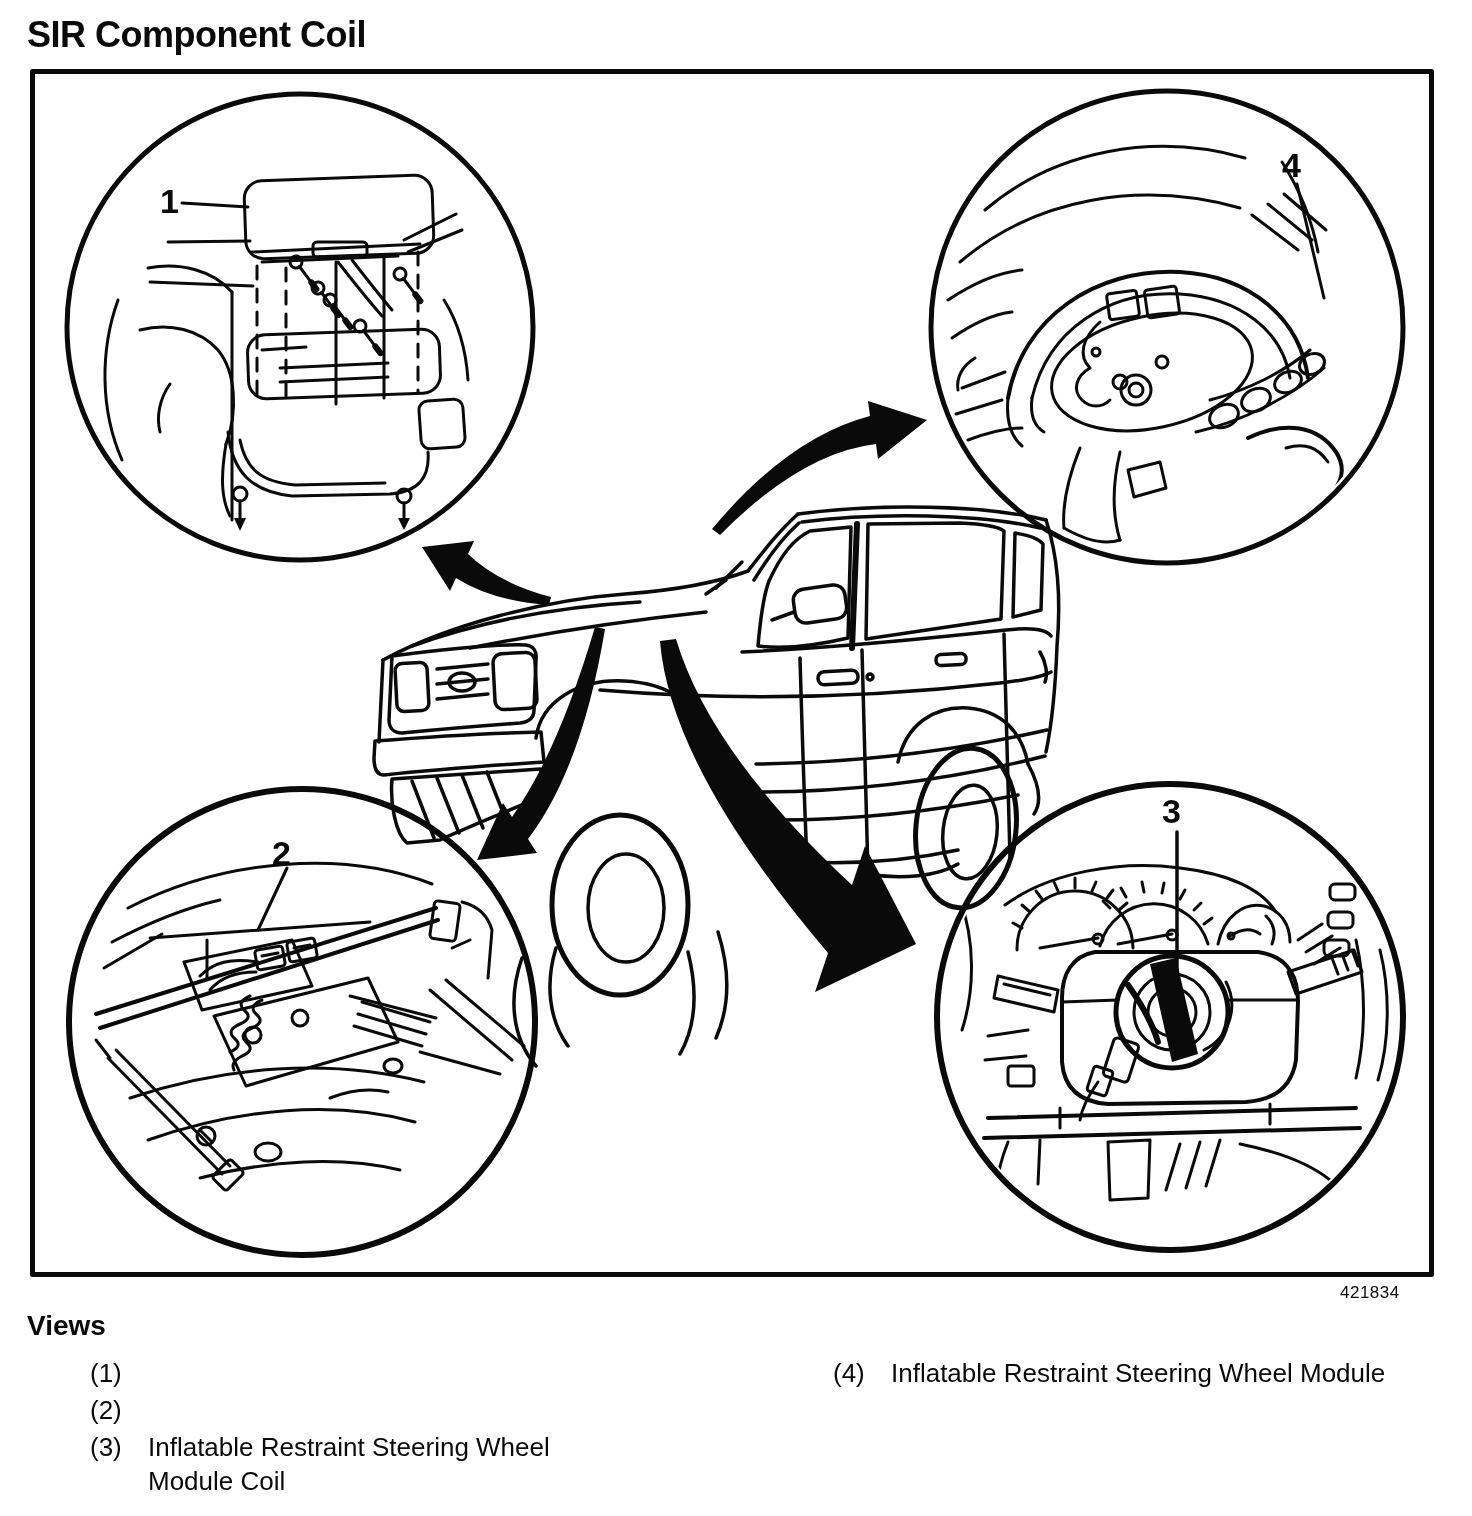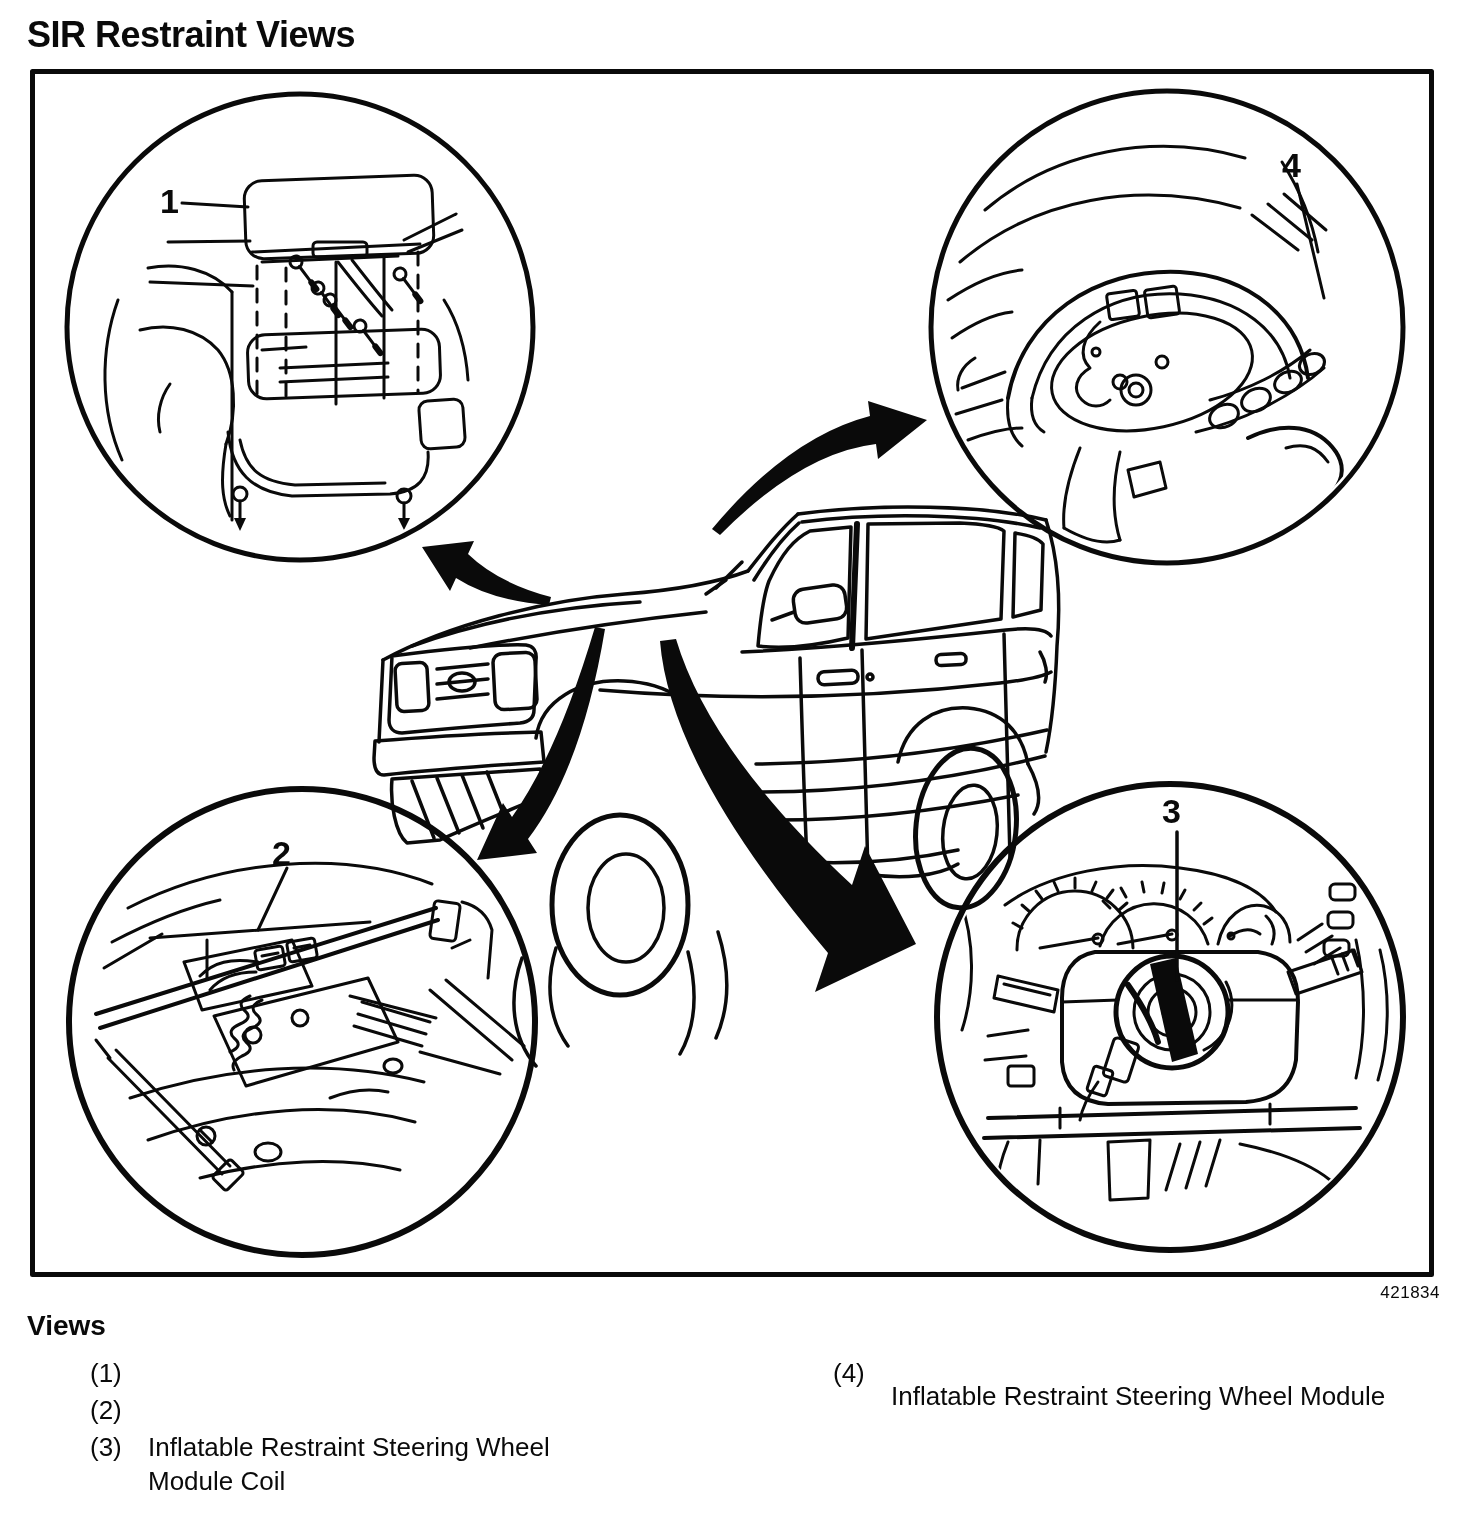--- a/index.html
+++ b/index.html
@@ -45,7 +45,7 @@
 </head>
 <body>
 
-<div class="page-title">SIR Restraint Views</div>
+<div class="page-title">SIR Component Coil</div>
 
 <svg class="artwork" viewBox="0 0 1472 1516" xmlns="http://www.w3.org/2000/svg">
   <defs>

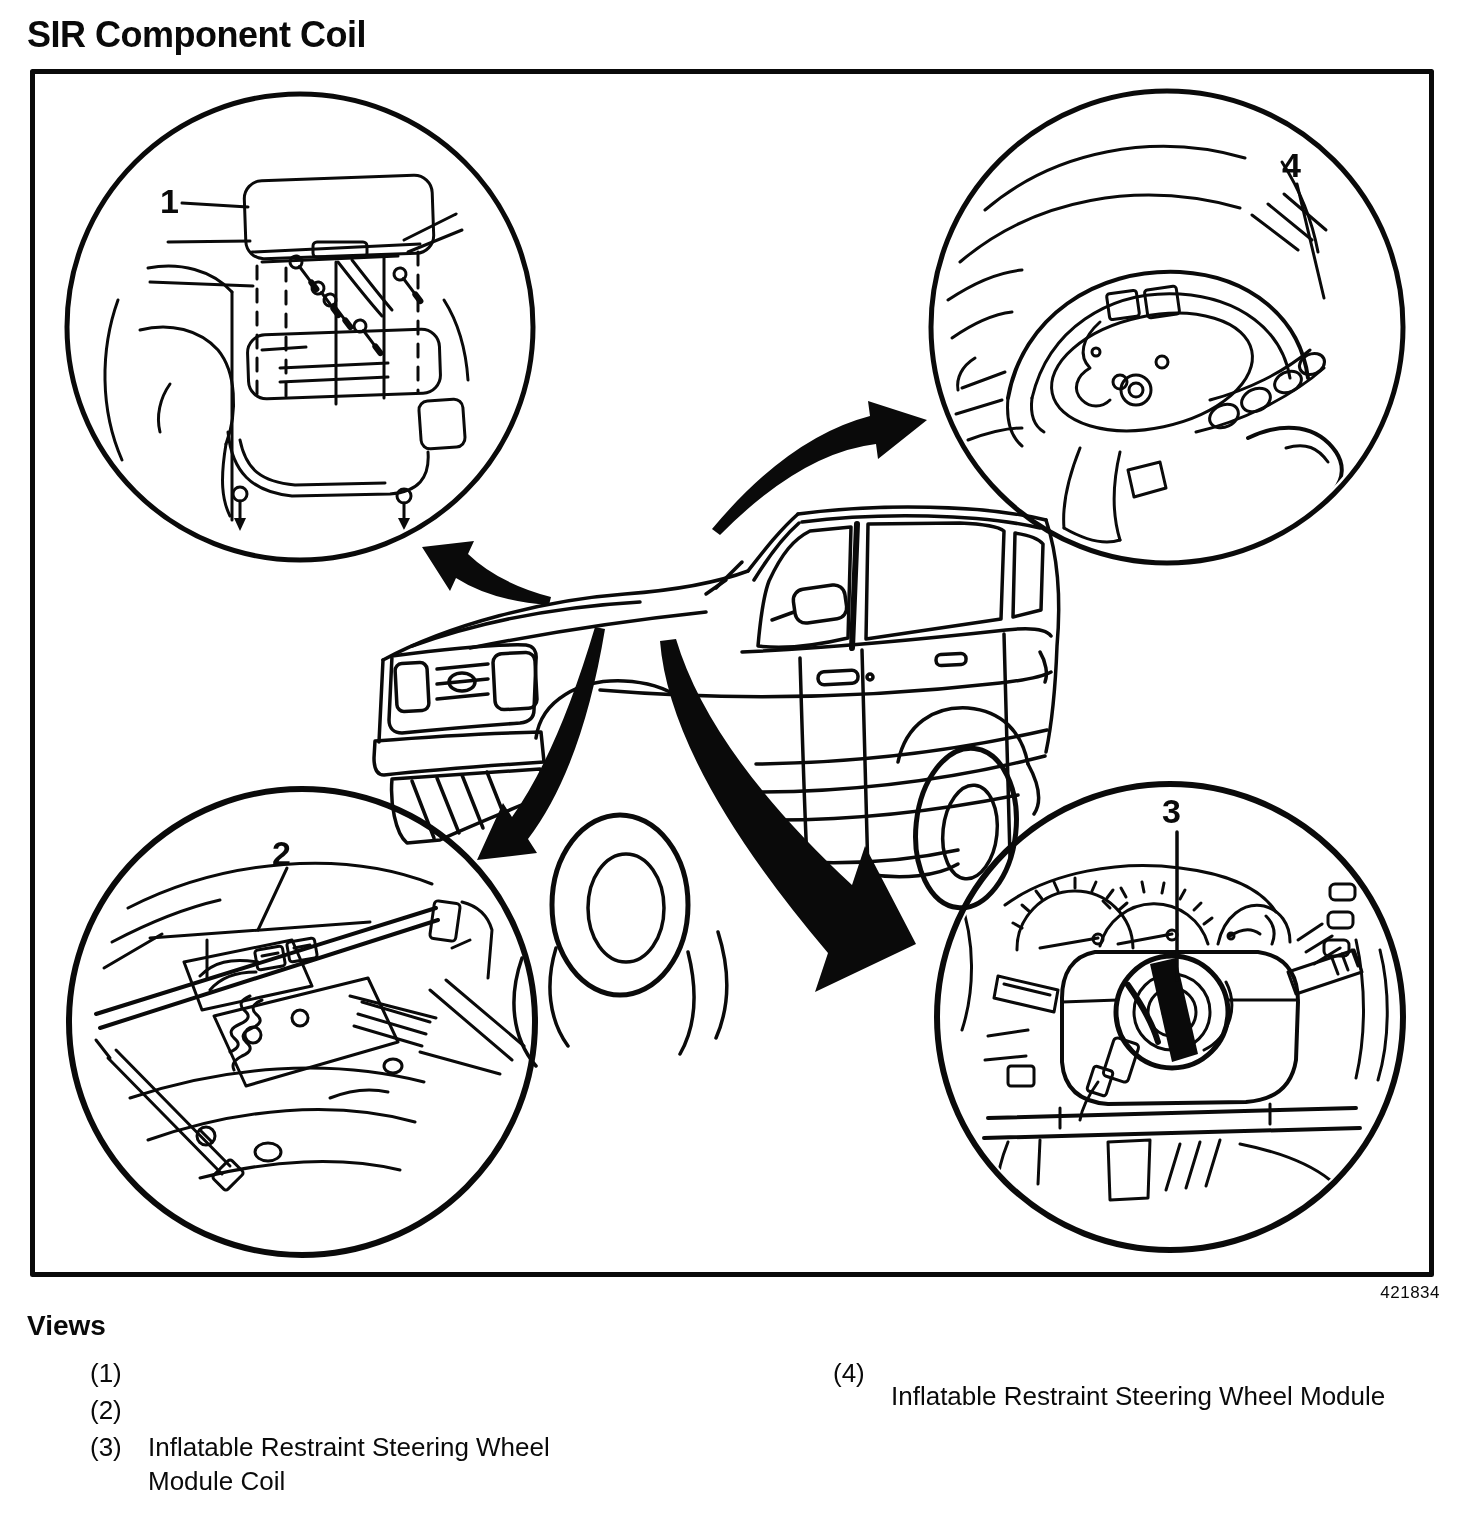--- a/index.html
+++ b/index.html
@@ -18,7 +18,7 @@
   }
   .fig-number {
     position:absolute; left:1340px; top:1283px; width:100px;
-    text-align:right; font-size:17px; font-weight:400; letter-spacing:0.5px;
+    font-size:17px; font-weight:400; letter-spacing:0.5px;
   }
   .legend-heading {
     position:absolute; left:27px; top:1310px;

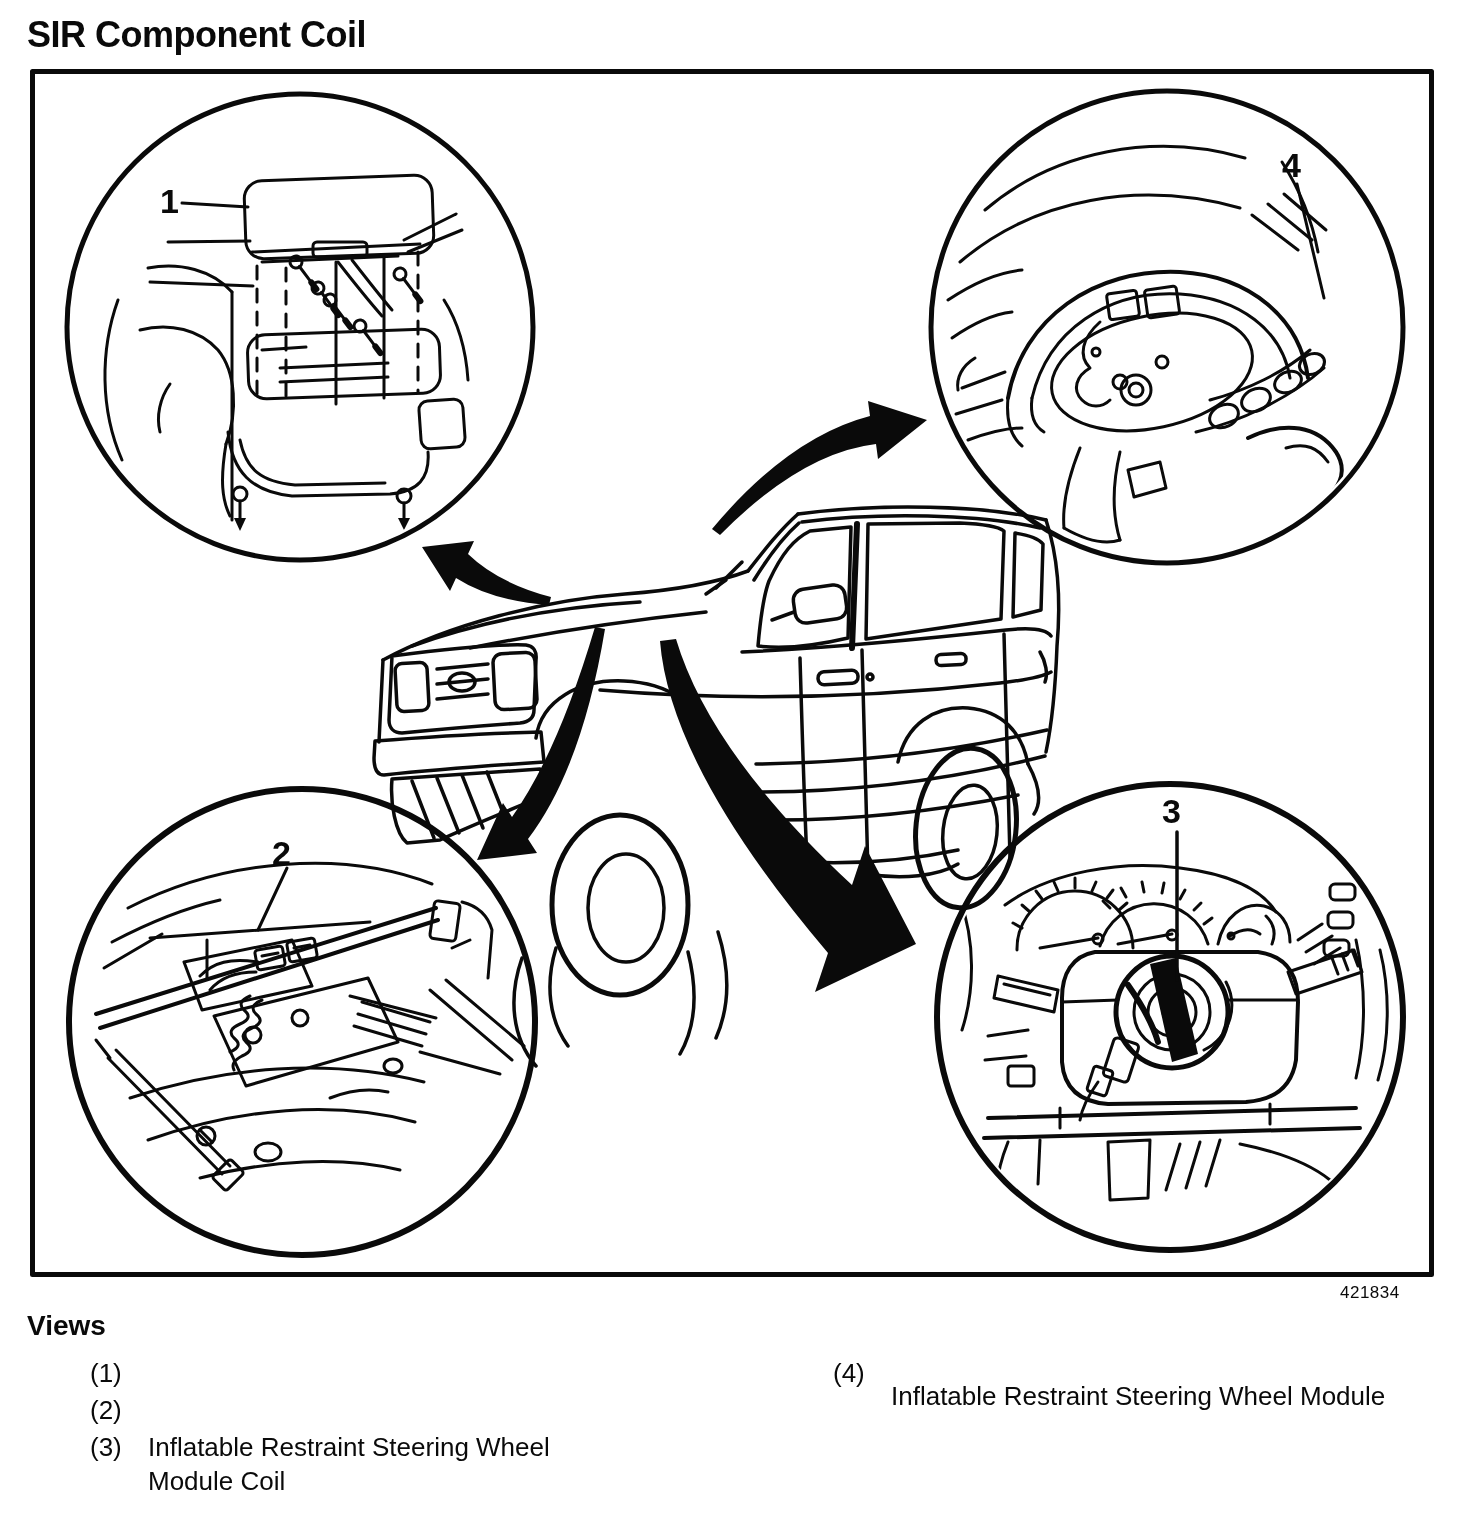--- a/index.html
+++ b/index.html
@@ -30,7 +30,7 @@
   .legend-item { display:flex; margin-bottom:3px; font-size:26px; line-height:34px; }
   .legend-item .num { flex:none; width:58px; }
   .legend-item .txt { max-width:450px; }
-  .legend-col.right .legend-item .txt { max-width:590px;margin-top:23px; }
+  .legend-col.right .legend-item .txt { max-width:590px; }
 
   
   .ln   { fill:none; stroke:#0a0a0a; stroke-linecap:round; stroke-linejoin:round; }

